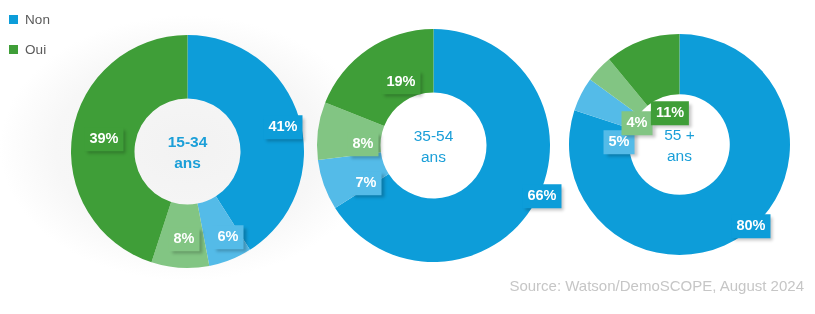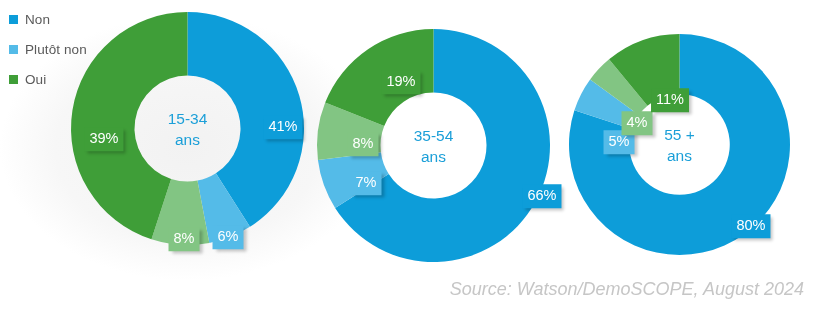--- a/index.html
+++ b/index.html
@@ -119,10 +119,6 @@
       <span class="legend-label">Non</span>
     </div>
     <div class="legend-item">
-      <span class="legend-swatch" style="background:#54bbe8"></span>
-      <span class="legend-label">Plutôt non</span>
-    </div>
-    <div class="legend-item">
       <span class="legend-swatch" style="background:#3f9e38"></span>
       <span class="legend-label">Oui</span>
     </div>

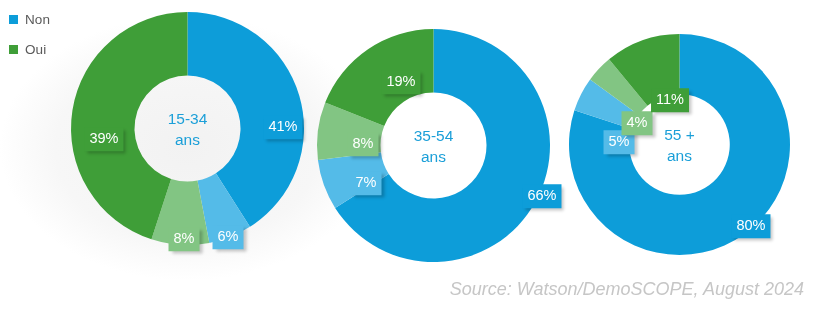--- a/index.html
+++ b/index.html
@@ -88,7 +88,7 @@
     z-index: 5;
     color: #ffffff;
     font-size: 14.5px;
-    font-weight: normal;
+    font-weight: bold;
     line-height: 1;
     padding: 4px 5px 5px 5px;
     white-space: nowrap;

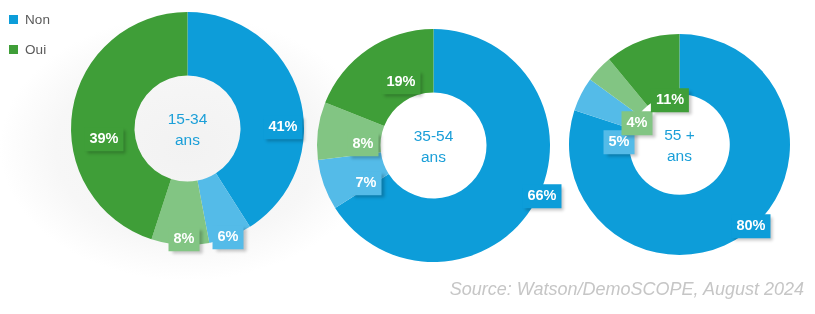--- a/index.html
+++ b/index.html
@@ -179,7 +179,7 @@
   <div class="dlabel" style="left:751px; top:226px; background:#0d9dd9;">80%</div>
   <div class="dlabel" style="left:619px; top:142px; background:#54bbe8;">5%</div>
   <div class="dlabel" style="left:637px; top:123px; background:#82c583;">4%</div>
-  <div class="dlabel" style="left:670px; top:100px; background:#3f9e38;">11%</div>
+  <div class="dlabel" style="left:670px; top:113px; background:#3f9e38;">11%</div>
 
   <div class="source">Source: Watson/DemoSCOPE, August 2024</div>
 

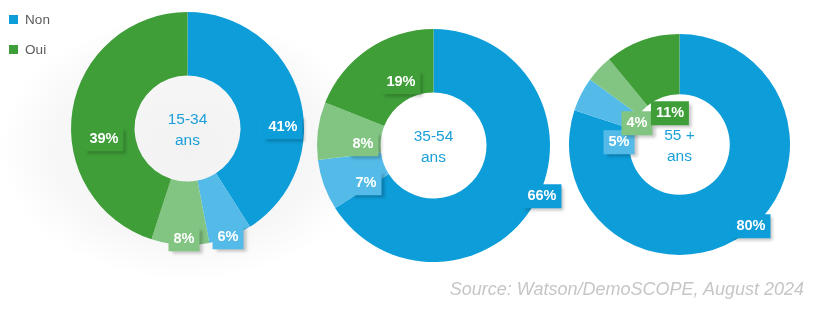--- a/index.html
+++ b/index.html
@@ -124,7 +124,7 @@
     </div>
   </div>
 
-  <div class="donut" style="left:71px; top:12px; width:233px; height:233px;">
+  <div class="donut" style="left:71px; top:35px; width:233px; height:233px;font-weight:bold;">
     <svg viewBox="0 0 233 233" width="233" height="233">
       <g>
           <path d="M 116.5 0 A 116.5 116.5 0 0 1 178.92382161505316 214.86420332098473 L 144.90283883484918 161.25571251104805 A 53.0075 53.0075 0 0 0 116.5 63.4925 Z" fill="#0d9dd9"></path>

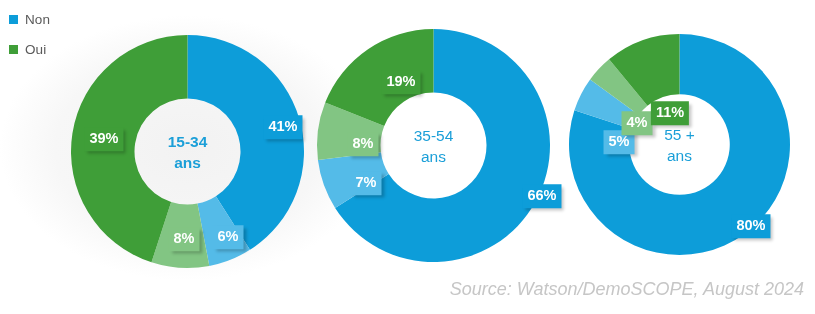--- a/index.html
+++ b/index.html
@@ -100,12 +100,11 @@
   .source {
     position: absolute;
     right: 11px;
-    bottom: 14px;
-    font-size: 18px;
+    bottom: 20px;
+    font-size: 15px;
     color: #c6c6c6;
     white-space: nowrap;
     z-index: 6;
-    font-style: italic;
   }
 </style>
 </head>

